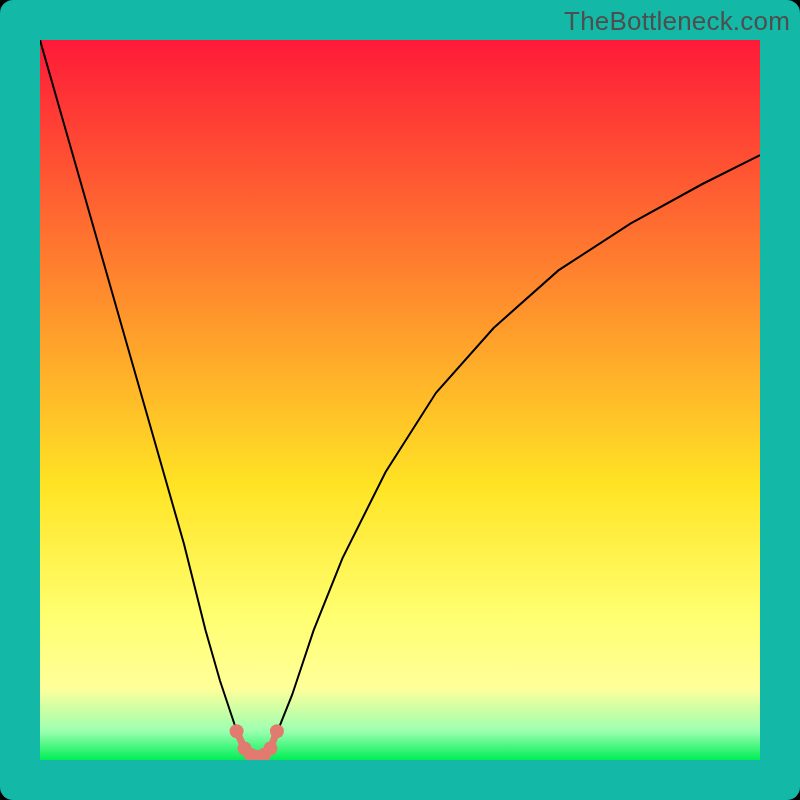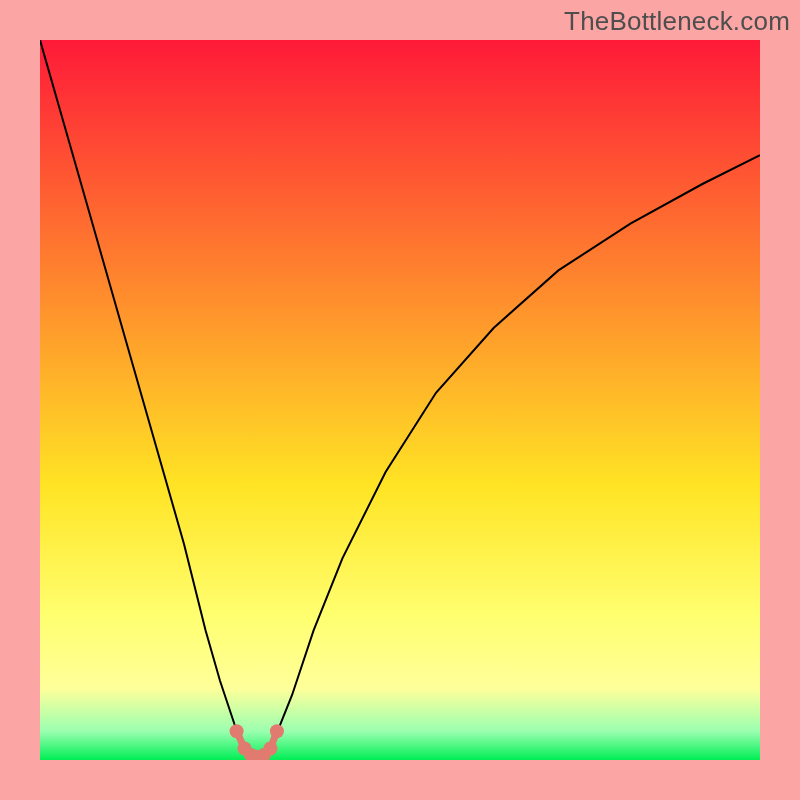--- a/index.html
+++ b/index.html
@@ -17,7 +17,8 @@
     top: 0;
     width: 800px;
     height: 800px;
-    background: #fca5a5;
+    background: #14b8a6;
+    border-radius: 13px;
   }
   .plot-area {
     position: absolute;

